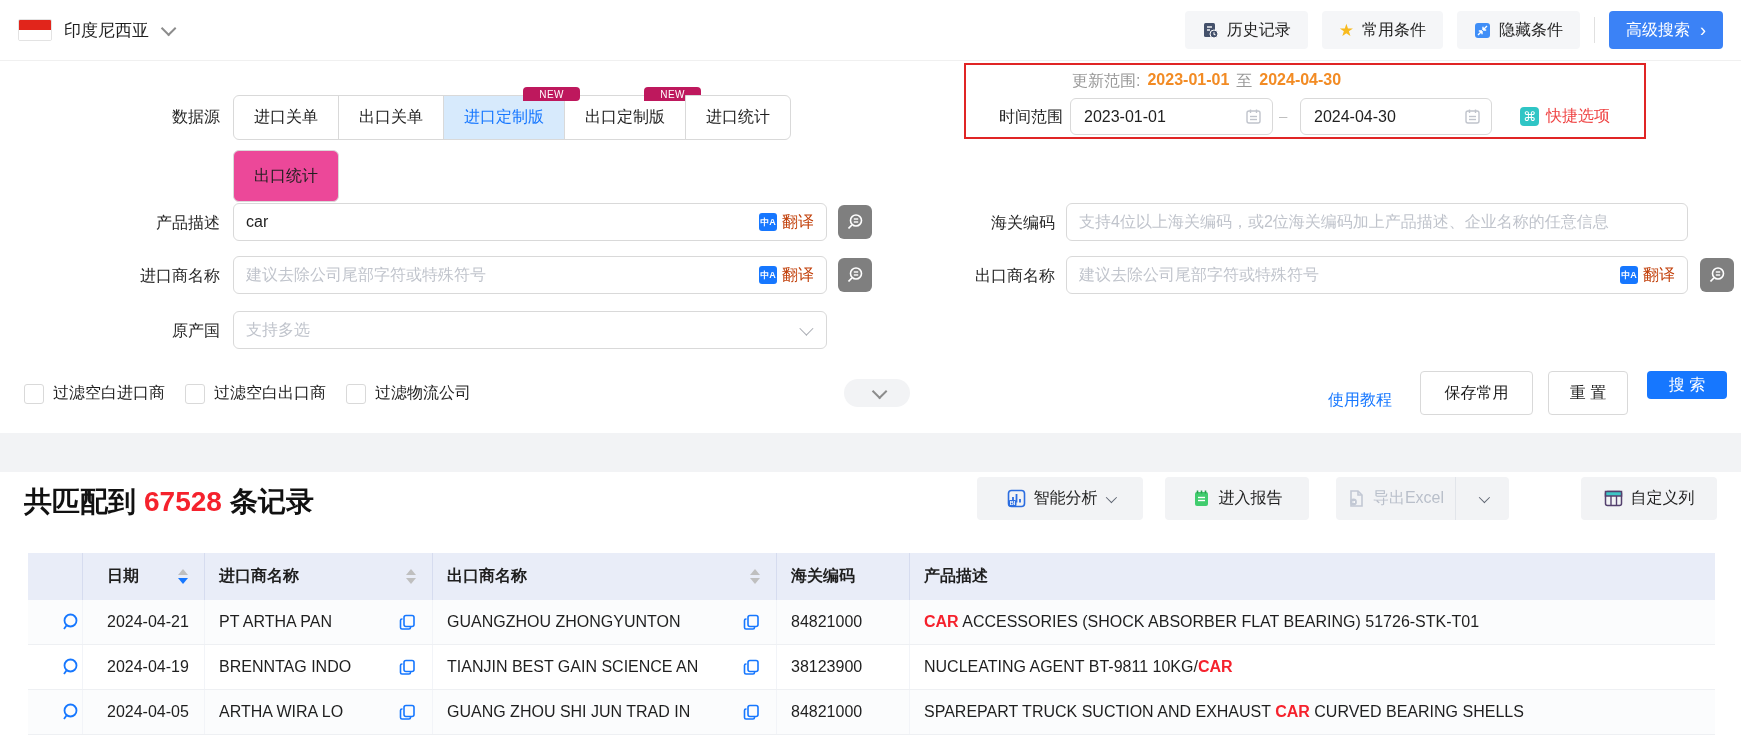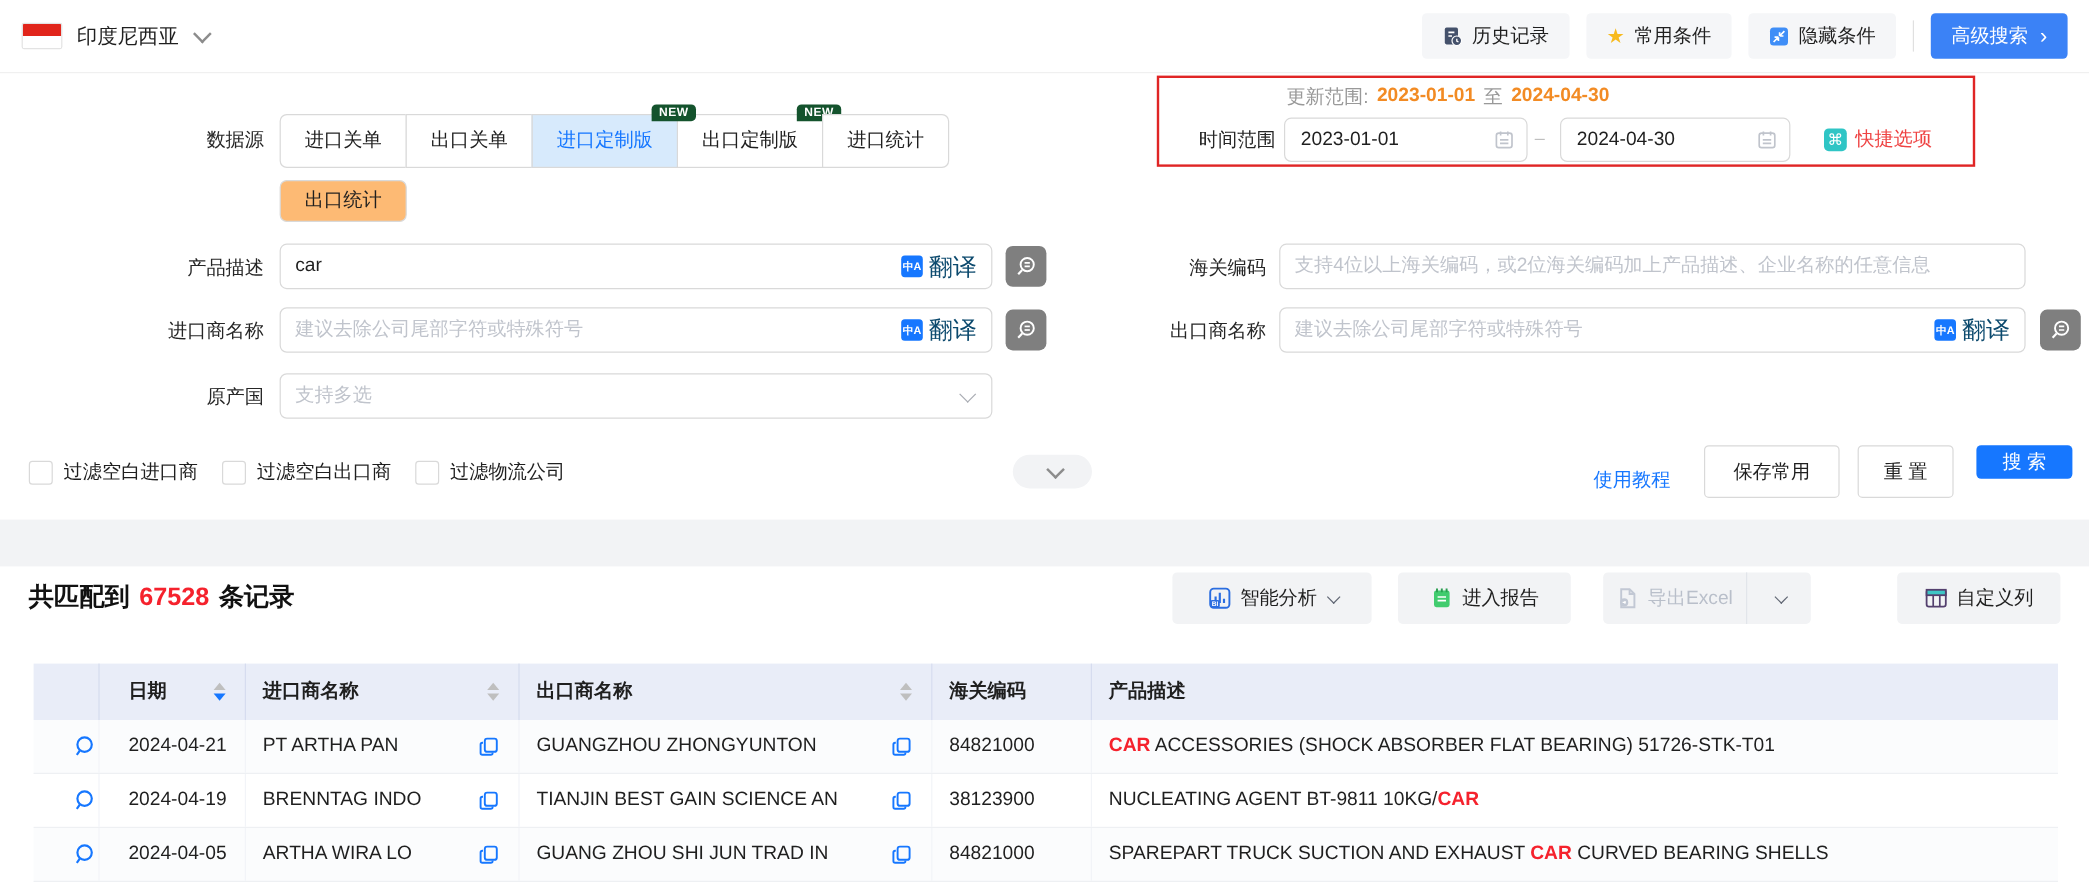--- a/index.html
+++ b/index.html
@@ -32,7 +32,7 @@
   .tab:first-child { border-radius:6px 0 0 6px; margin-left:0; }
   .tab:last-child { border-radius:0 6px 6px 0; }
   .tab.active { background:#d7eafc; color:#1677ff; z-index:1; }
-  .badge { position:absolute; top:-9px; right:-16px; background:#14532d; color:#fff; font-size:10px; font-weight:700; padding:2px 6px 1px; border-radius:4px 4px 4px 0; letter-spacing:.5px; }
+  .badge { position:absolute; top:-9px; right:-16px; background:#be185d; color:#fff; font-size:10px; font-weight:400; padding:2px 16px 1px; border-radius:4px 4px 4px 0; letter-spacing:.5px; }
   .tab-single { position:absolute; left:233px; top:150px; height:35px; display:flex; align-items:center; padding:0 20px; background:#fdba74; border:1px solid #d9d9d9; border-radius:6px; font-size:16px; cursor:pointer; }
 
   

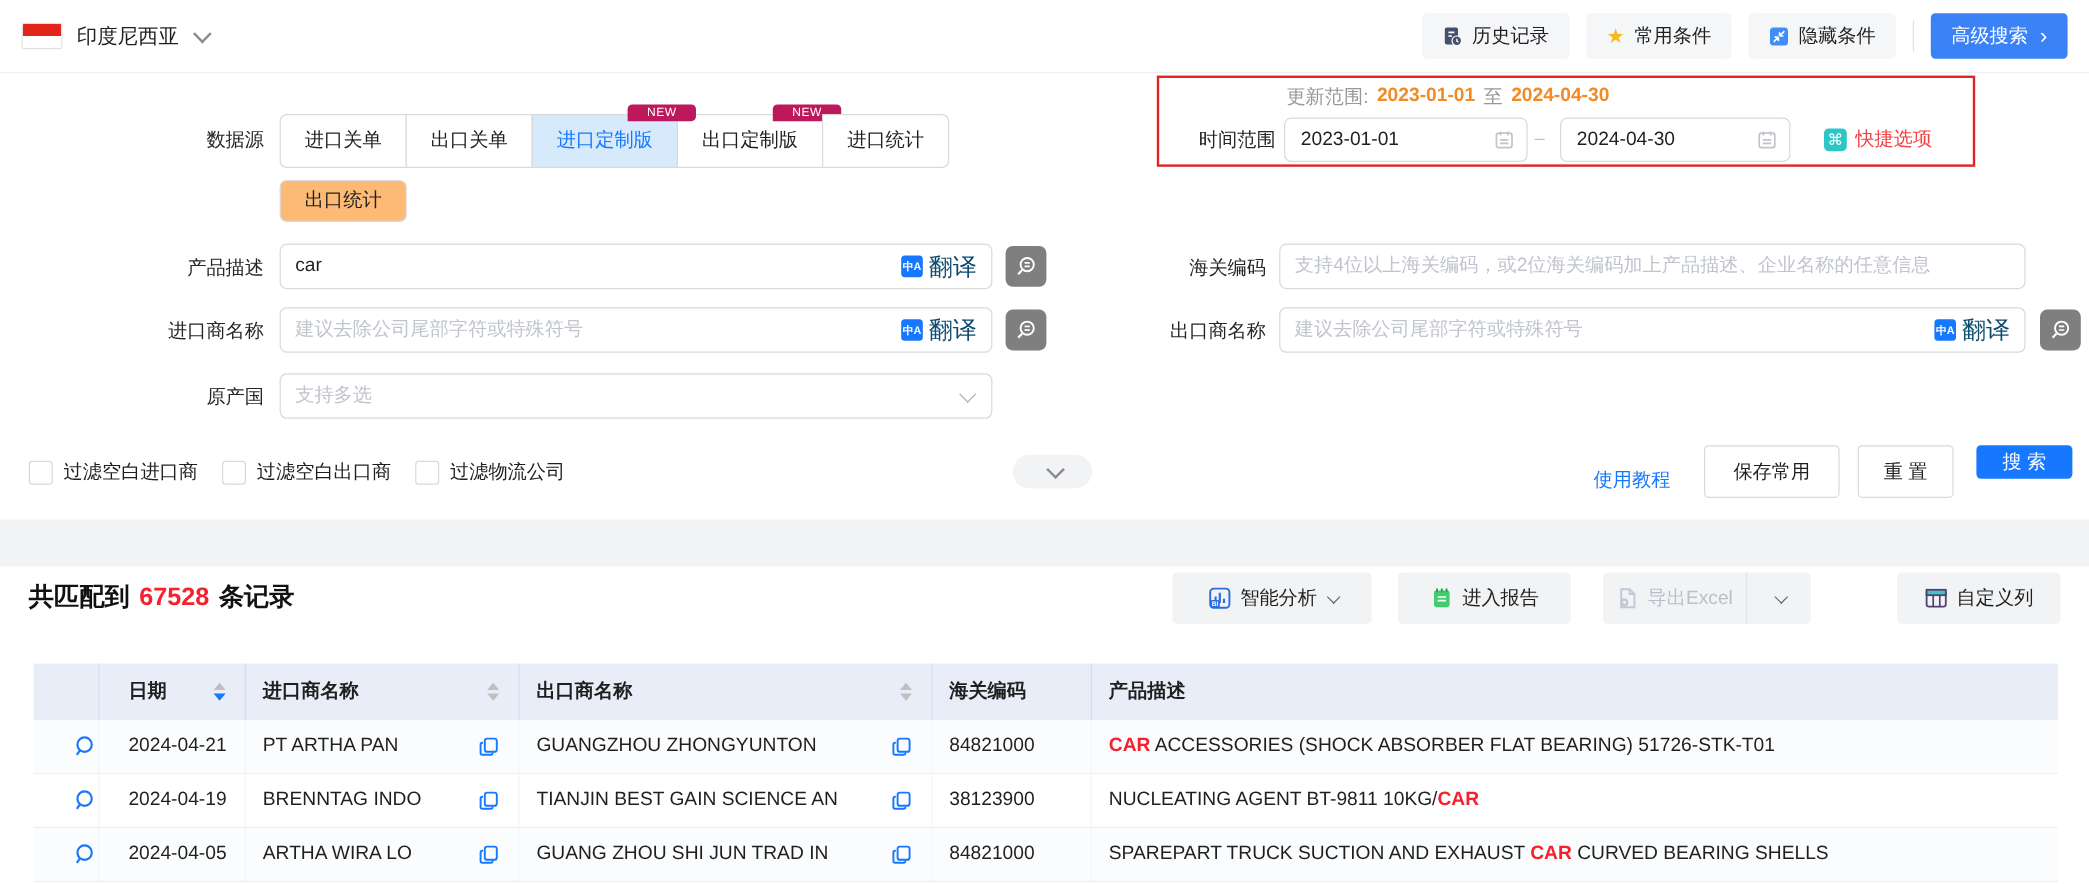--- a/index.html
+++ b/index.html
@@ -33,7 +33,7 @@
   .tab:last-child { border-radius:0 6px 6px 0; }
   .tab.active { background:#d7eafc; color:#1677ff; z-index:1; }
   .badge { position:absolute; top:-9px; right:-16px; background:#be185d; color:#fff; font-size:10px; font-weight:400; padding:2px 16px 1px; border-radius:4px 4px 4px 0; letter-spacing:.5px; }
-  .tab-single { position:absolute; left:233px; top:150px; height:35px; display:flex; align-items:center; padding:0 20px; background:#fdba74; border:1px solid #d9d9d9; border-radius:6px; font-size:16px; cursor:pointer; }
+  .tab-single { position:absolute; left:233px; top:150px; height:52px; display:flex; align-items:center; padding:0 20px; background:#ec4899; border:1px solid #d9d9d9; border-radius:6px; font-size:16px; cursor:pointer; }
 
   
   .red-panel { position:absolute; left:964px; top:63px; width:682px; height:76px; border:2px solid #e02525; }

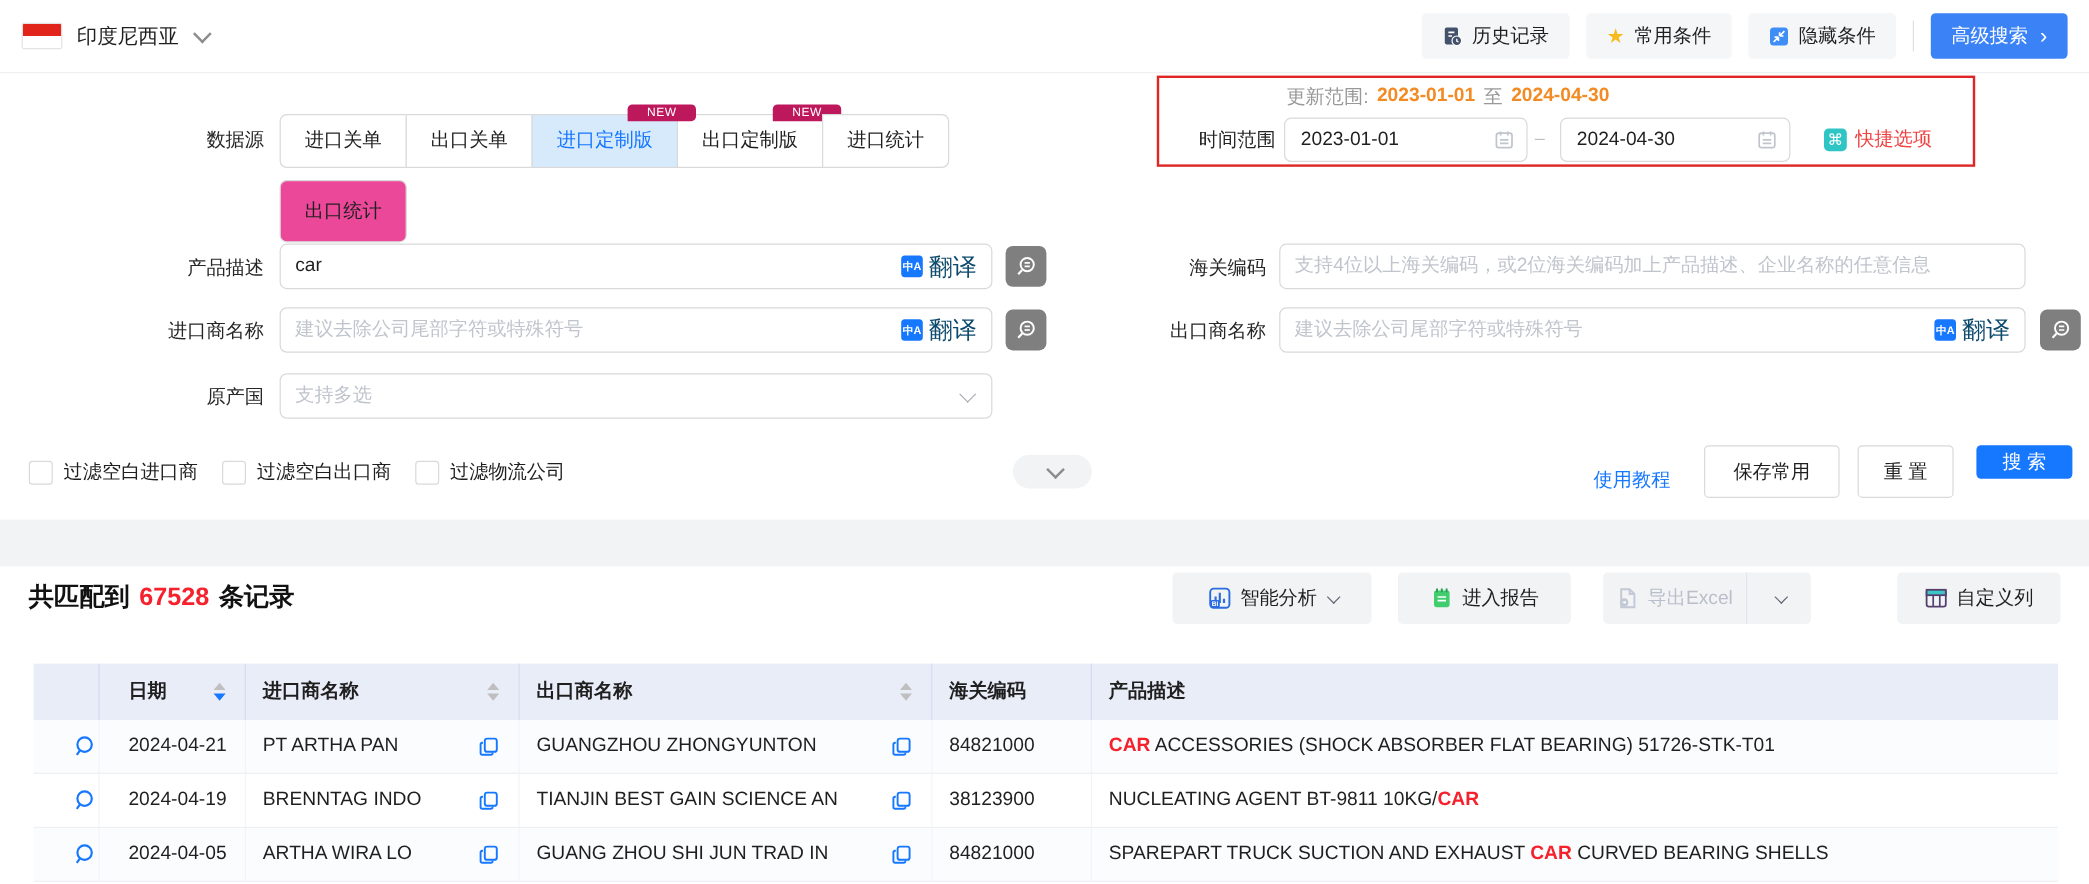--- a/index.html
+++ b/index.html
@@ -53,7 +53,7 @@
   .text-input input::placeholder { color:#c0c4cc; }
   .translate { display:flex; align-items:center; gap:5px; cursor:pointer; margin-left:8px; white-space:nowrap; }
   .trans-icon { width:18px; height:18px; background:#1677ff; border-radius:3px; color:#fff; font-size:9px; font-weight:700; display:flex; align-items:center; justify-content:center; }
-  .trans-text { font-size:20px; color:#0c4a6e; }
+  .trans-text { font-size:16px; color:#c2410c; }
   .eq-btn { position:absolute; width:34px; height:34px; background:#7f7f7f; border:none; border-radius:6px; display:flex; align-items:center; justify-content:center; cursor:pointer; }
   .sel-chev { width:10px; height:10px; border-right:1.8px solid #a8abb2; border-bottom:1.8px solid #a8abb2; transform:rotate(45deg) translateY(-2px); margin-right:4px; }
 

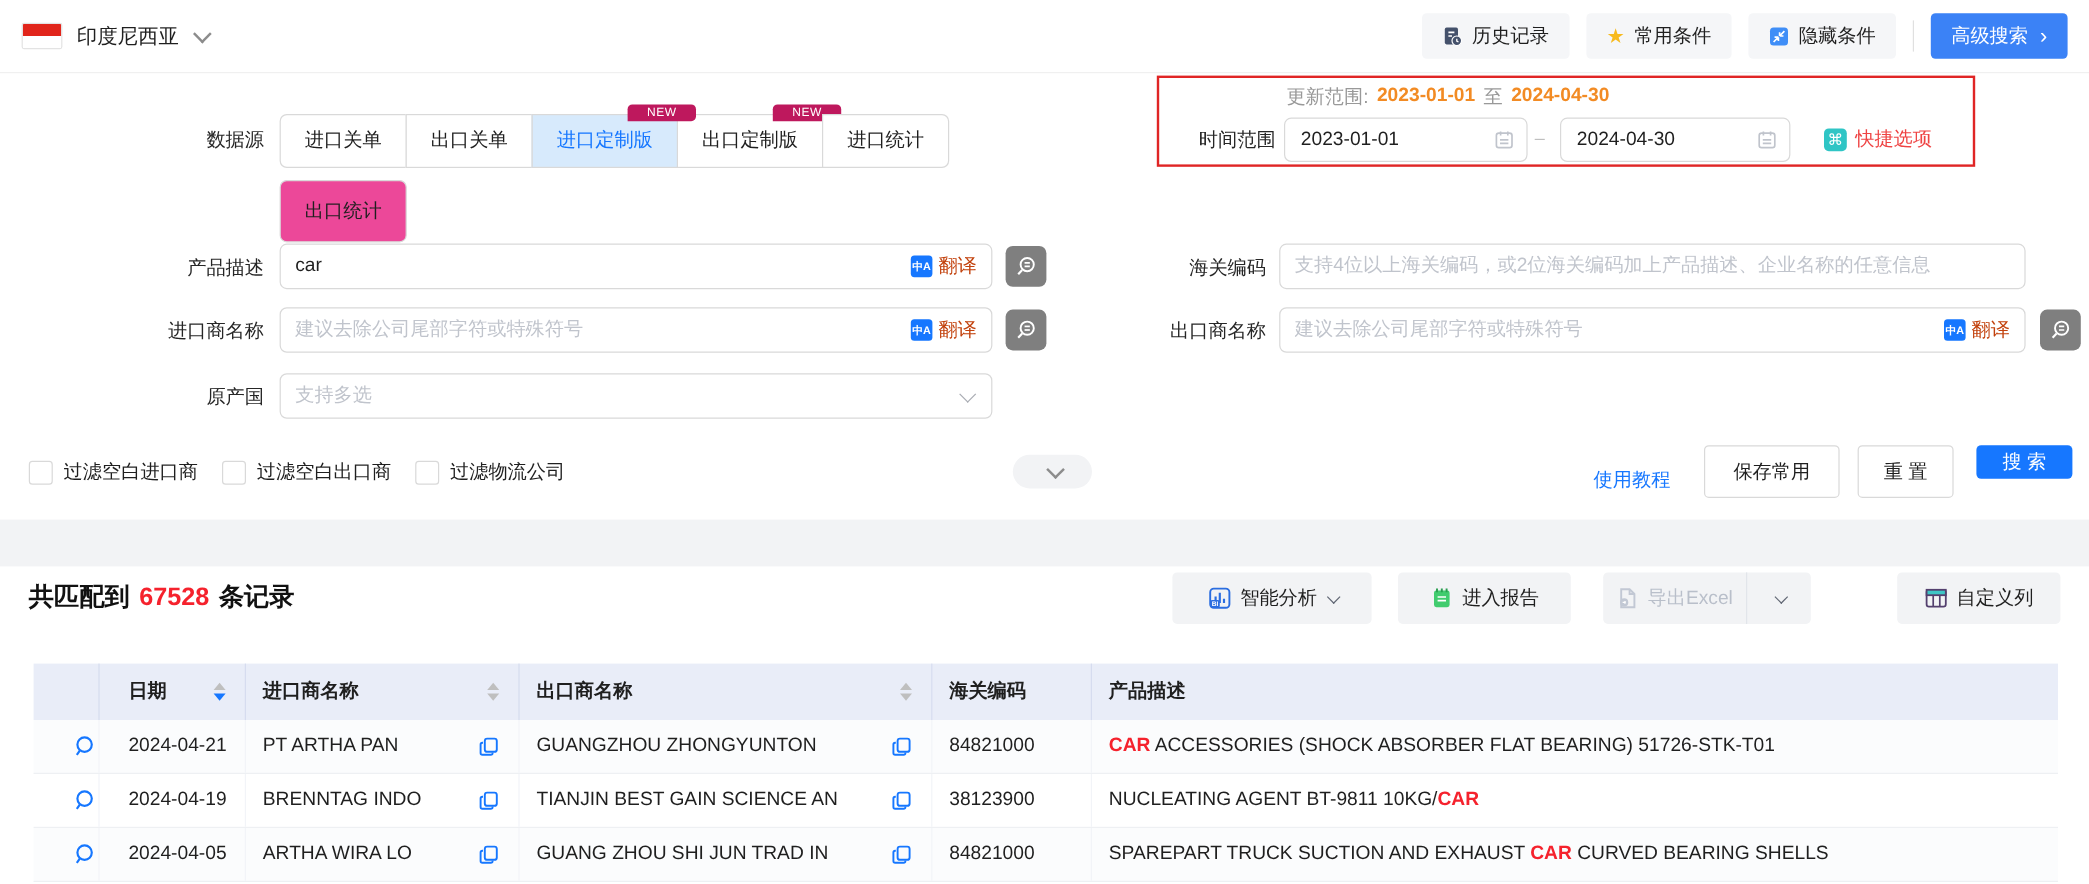--- a/index.html
+++ b/index.html
@@ -75,7 +75,7 @@
   .gray-band { position:absolute; left:0; right:0; top:433px; height:39px; background:#f2f3f5; }
 
   
-  .summary { position:absolute; left:24px; top:483px; font-size:21px; font-weight:700; color:#111; display:flex; gap:8px; align-items:baseline; }
+  .summary { position:absolute; left:24px; top:483px; font-size:28px; font-weight:700; color:#111; display:flex; gap:8px; align-items:baseline; }
   .summary .count { color:#f5222d; }
   .action-btn { position:absolute; top:477px; height:43px; background:#f2f3f5; border:none; border-radius:4px; display:flex; align-items:center; justify-content:center; gap:8px; font-size:16px; color:#1f1f1f; cursor:pointer; font-family:inherit; }
   #analysis-btn { left:977px; width:166px; }

